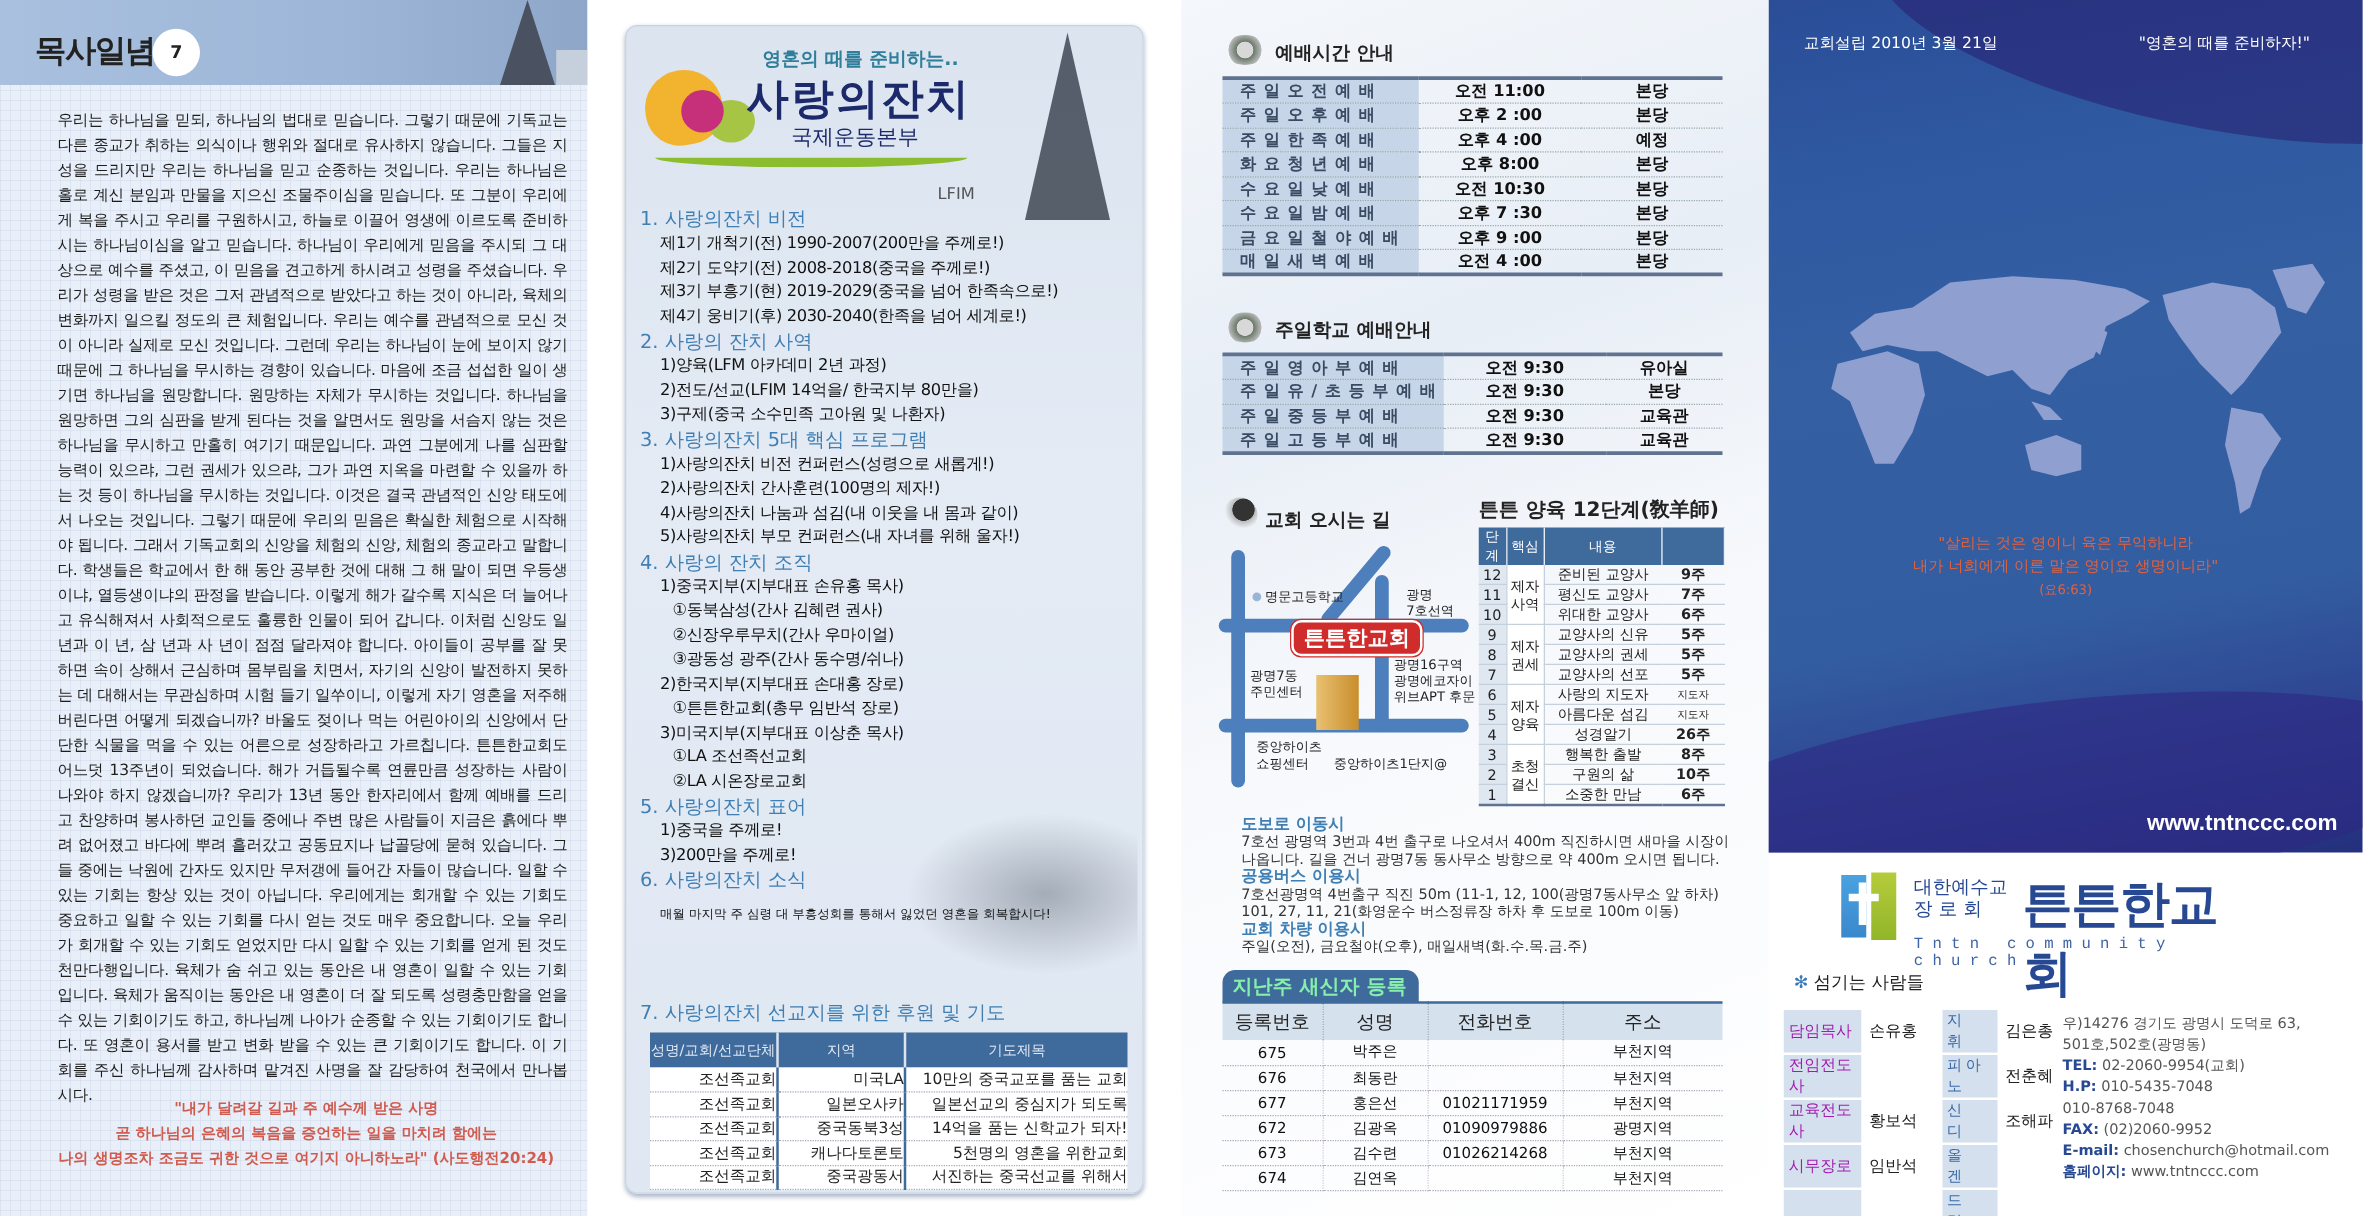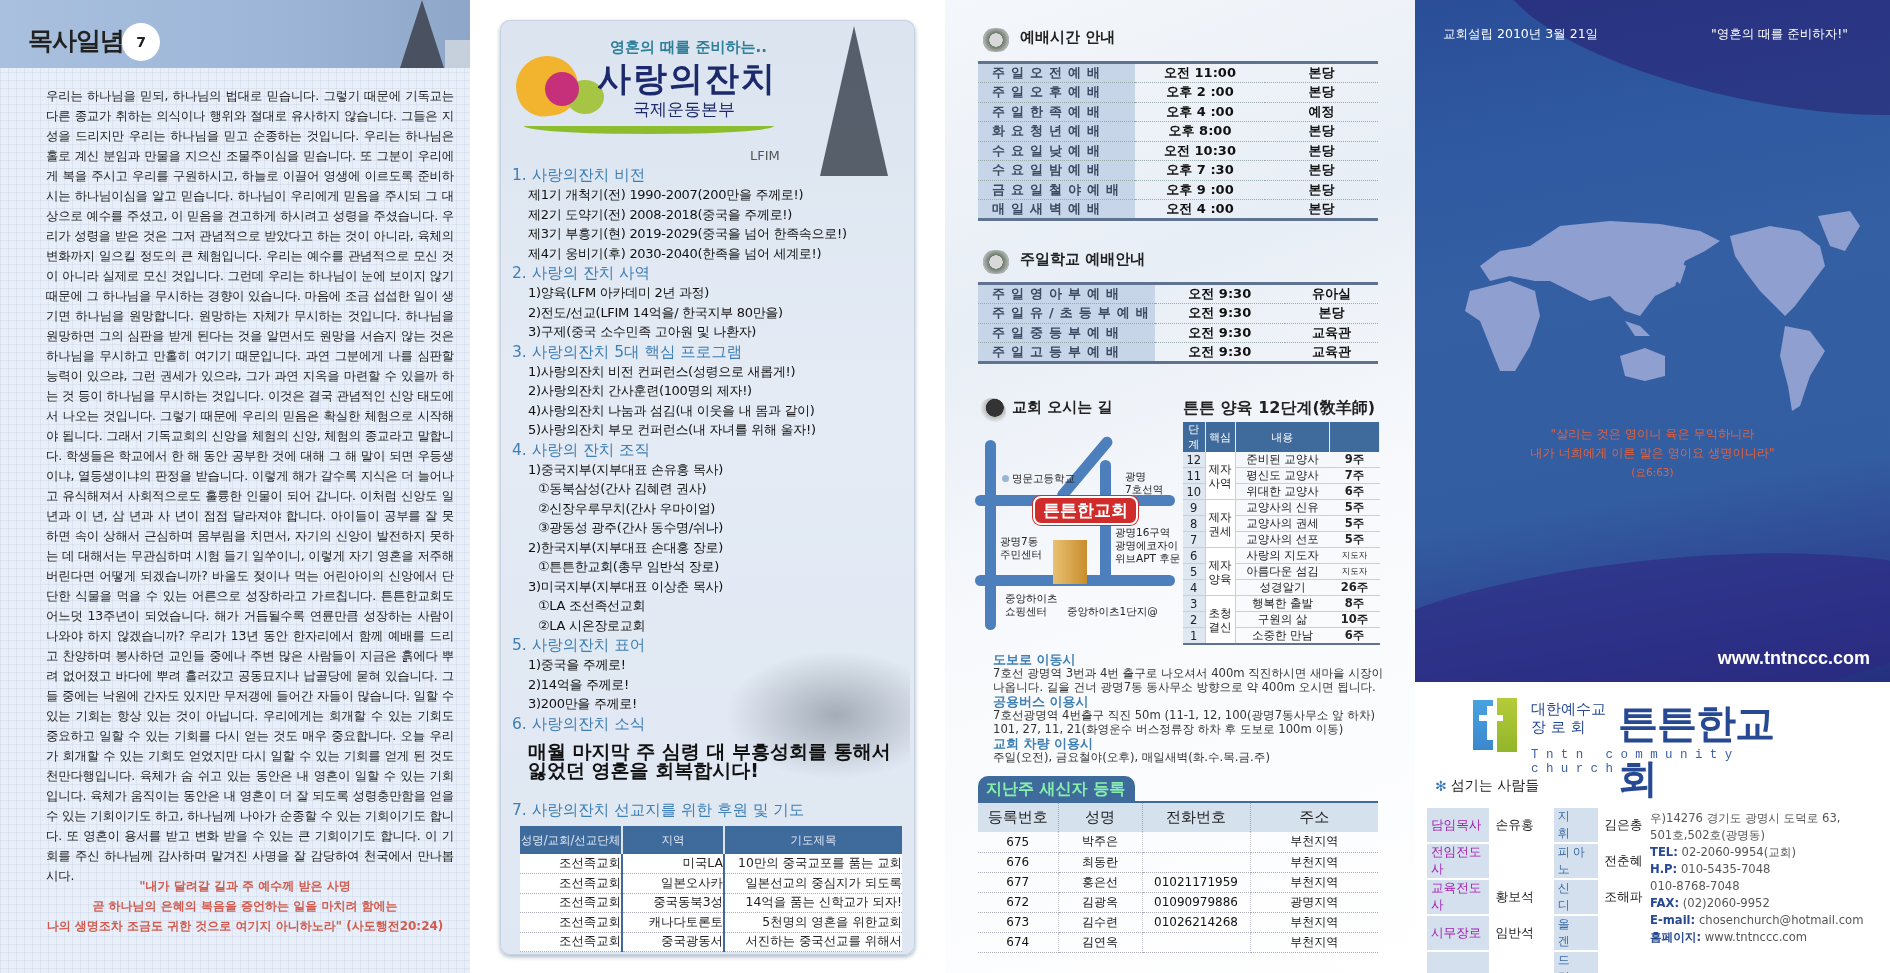--- a/index.html
+++ b/index.html
@@ -41,7 +41,7 @@
 #p2 table.mission td:last-child,#p2 table.mission th:last-child{border-right:none}
 
 #p3{left:945px;width:470px;background:linear-gradient(160deg,#f4f7fb 0%,#e8eef6 30%,#f7f9fc 55%,#ffffff 100%)}
-#p3 .h{position:absolute;font-size:15px;font-weight:bold;color:#222;display:flex;align-items:flex-start;gap:6px}
+#p3 .h{position:absolute;font-size:15px;font-weight:bold;color:#222;display:flex;align-items:flex-end;gap:6px}
 #p3 .clock{display:inline-block;width:36px;height:24px;border-radius:50%;background:radial-gradient(circle,#d8d8d8 30%,#6b7a6b 32%,#b9b9b9 60%,transparent 62%)}
 #p3 table.sched{position:absolute;left:33px;width:400px;border-collapse:collapse;border-top:3px solid #5f728f;border-bottom:3px solid #5f728f}
 #p3 table.sched td{height:19.5px;font-size:13px;border-bottom:1px dotted #9aa;white-space:nowrap}

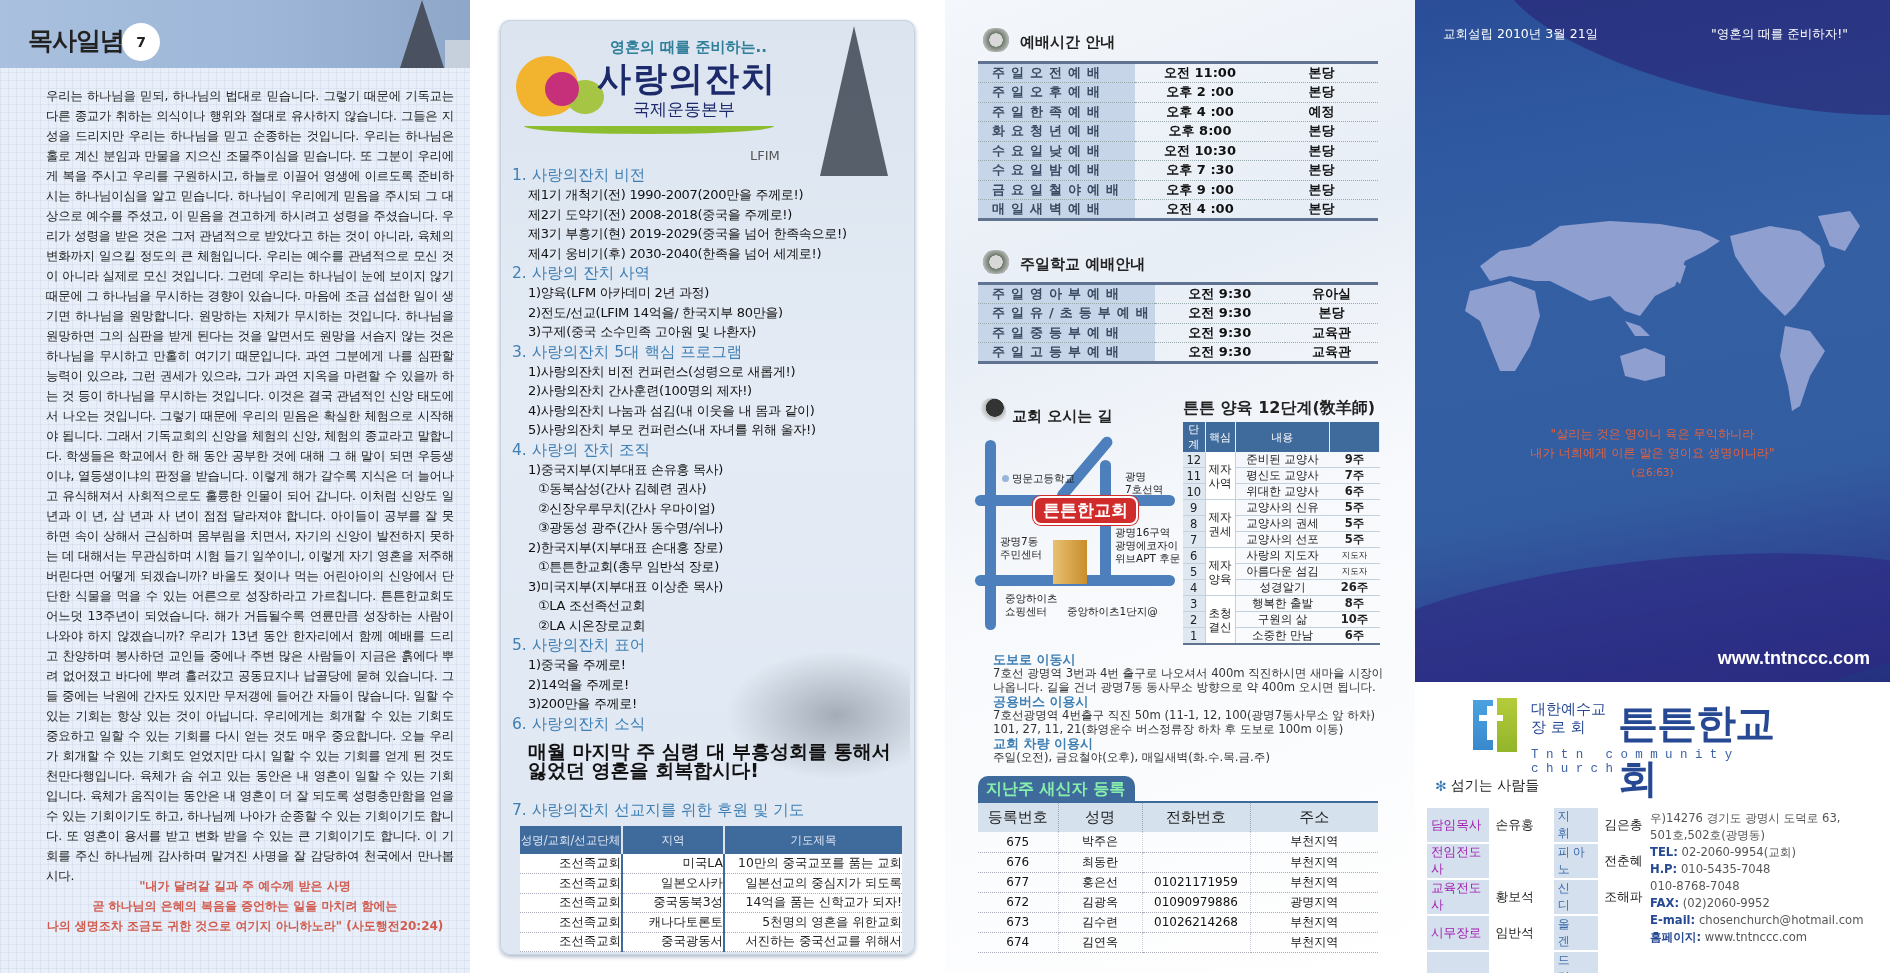--- a/index.html
+++ b/index.html
@@ -157,7 +157,6 @@
         <div class="sec-item sub">②LA 시온장로교회</div>
         <div class="sec-title">5. 사랑의잔치 표어</div>
         <div class="sec-item">1)중국을 주께로!</div>
-        <div class="sec-item">2)14억을 주께로!</div>
         <div class="sec-item">3)200만을 주께로!</div>
         <div class="sec-title">6. 사랑의잔치 소식</div>
         <div class="news">매월 마지막 주 심령 대 부흥성회를 통해서 잃었던 영혼을 회복합시다!</div>

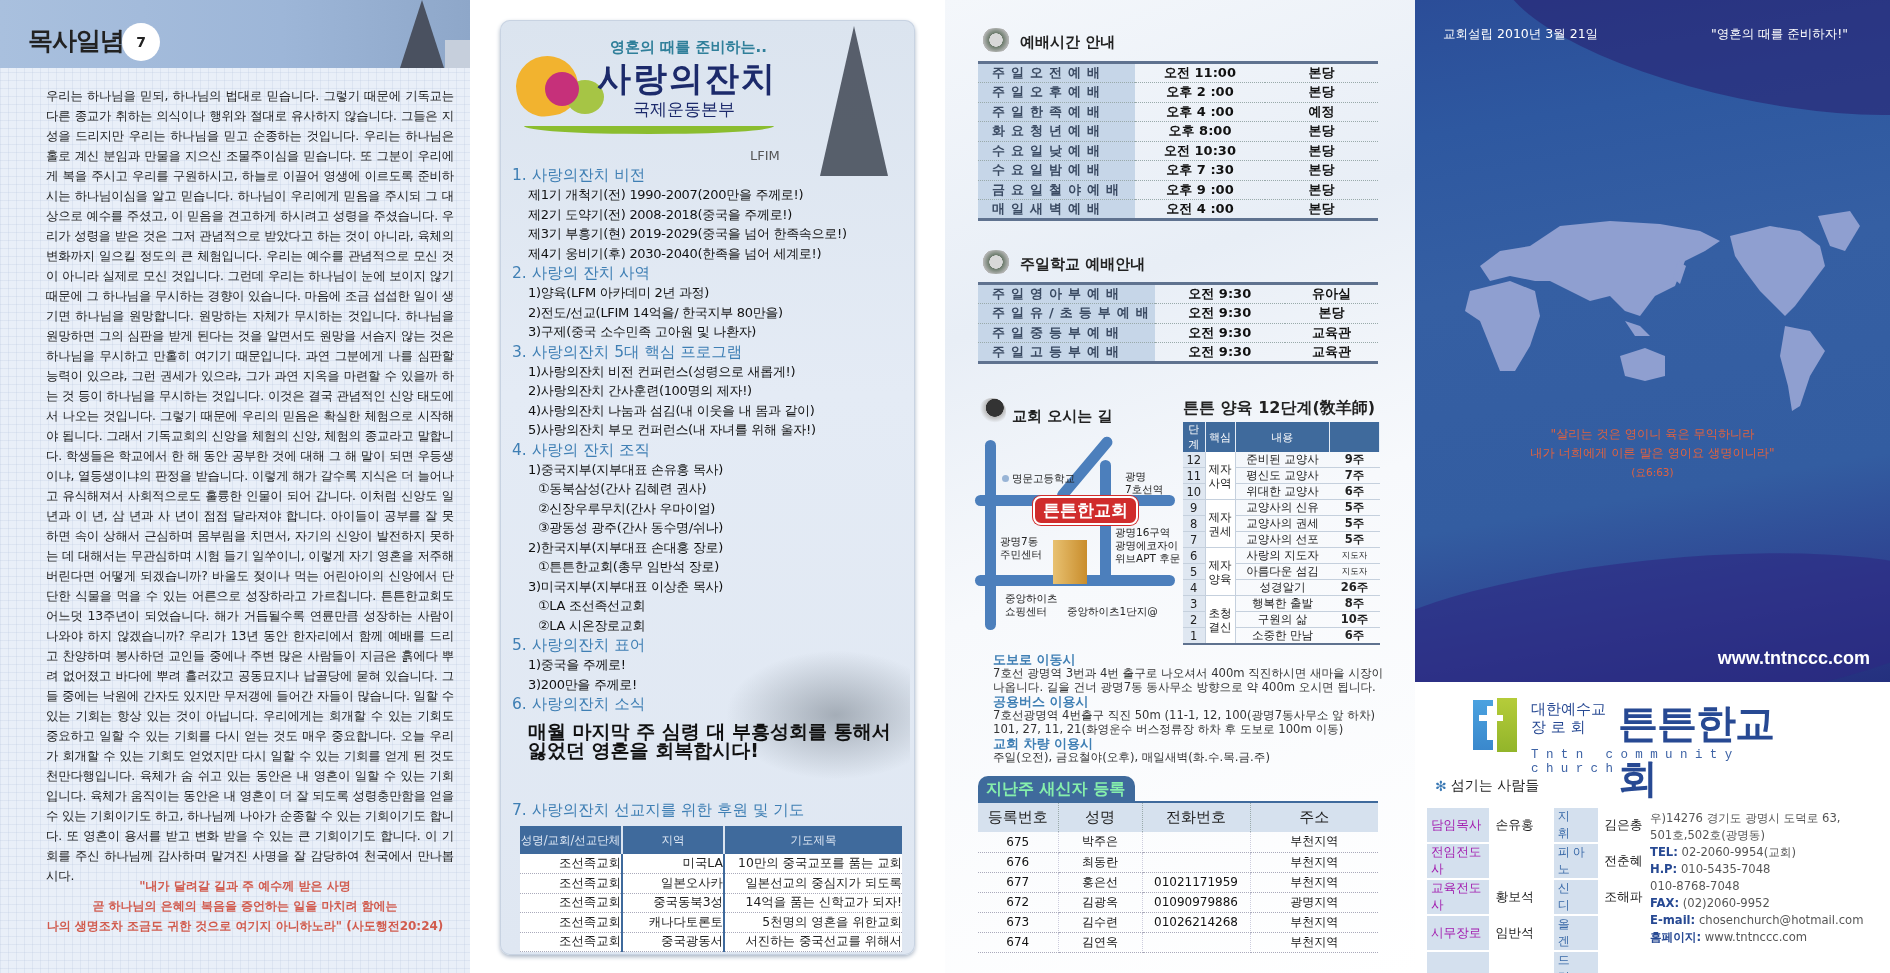--- a/index.html
+++ b/index.html
@@ -32,7 +32,7 @@
 #p2 .sec-title{font-size:15.5px;color:#3f7fb4;line-height:20px;margin-top:0}
 #p2 .sec-item{font-size:13px;color:#111;line-height:19.5px;padding-left:16px;letter-spacing:-.3px}
 #p2 .sec-item.sub{padding-left:26px}
-#p2 .news{font-size:19px;font-weight:bold;color:#111;line-height:19px;padding:8px 10px 18px 16px}
+#p2 .news{font-size:10px;font-weight:normal;color:#111;line-height:19px;padding:8px 10px 18px 16px}
 #p2 .wall{position:absolute;left:225px;top:630px;width:185px;height:130px;background:radial-gradient(ellipse at 60% 50%,rgba(90,100,110,.45),rgba(220,228,238,0) 70%)}
 #p2 .s7{position:absolute;left:12px;top:780px;font-size:15.5px;color:#3f7fb4}
 #p2 table.mission{position:absolute;left:20px;top:806px;width:382px;border-collapse:collapse;font-size:12.4px}

